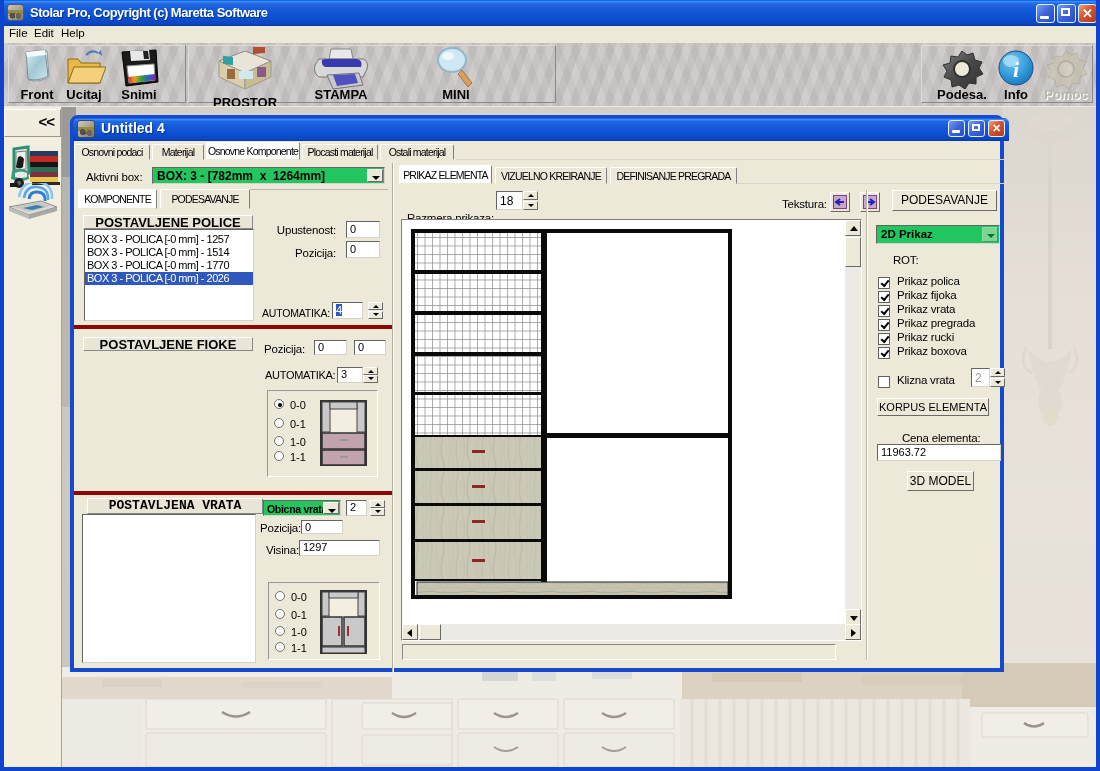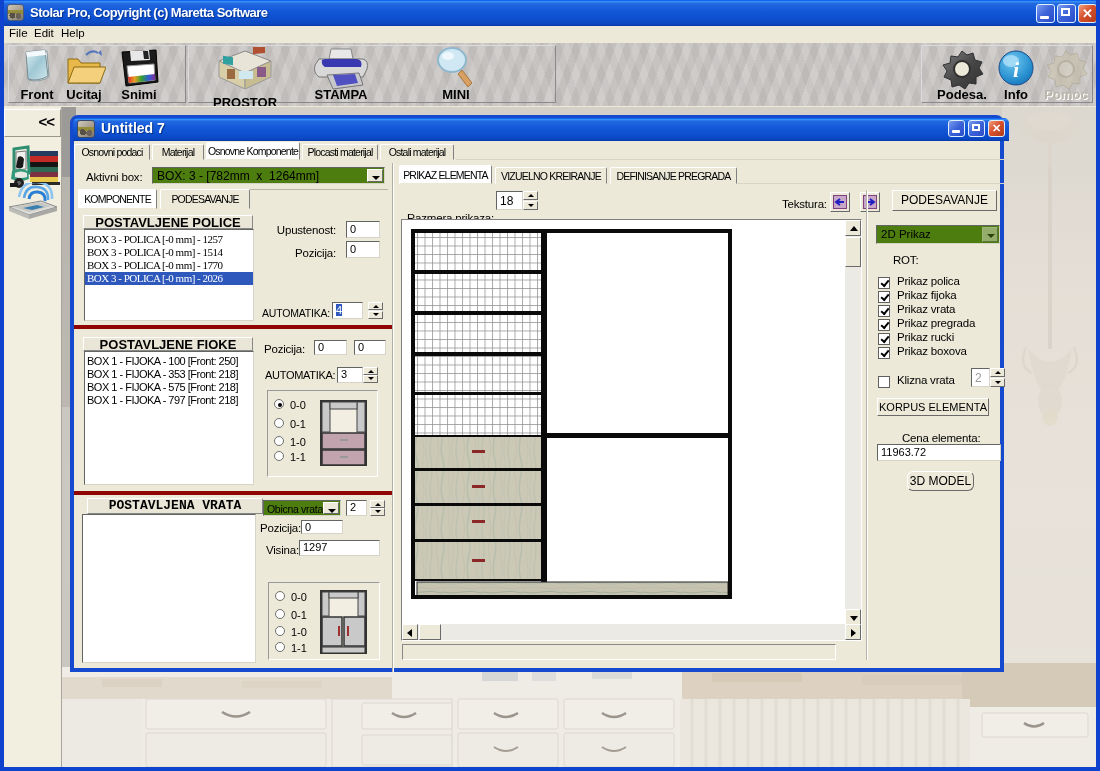--- a/index.html
+++ b/index.html
@@ -324,7 +324,7 @@
    radial-gradient(circle at 70% 75%, #6a6258 0 3px, transparent 3px),
    linear-gradient(180deg, transparent 6px, #97913f 6px, #8f8938 10px, transparent 10px),
    linear-gradient(135deg,#cfc8b8 0%,#a89f90 55%,#7c756a 100%);border:1px solid #3a4a6a;border-radius:3px;"></div>
-  <div style="position:absolute;left:28px;top:2px;color:#fff;font-weight:bold;font-size:14px;text-shadow:1px 1px 1px #00318c;">Untitled 7</div>
+  <div style="position:absolute;left:28px;top:2px;color:#fff;font-weight:bold;font-size:14px;text-shadow:1px 1px 1px #00318c;">Untitled 4</div>
   <div class="wbtn" style="left:875px;top:2px;width:17px;height:17px;line-height:15px;font-size:11px;">
         <span class="mindash" style="width:8px;height:3px;"></span>
       </div>

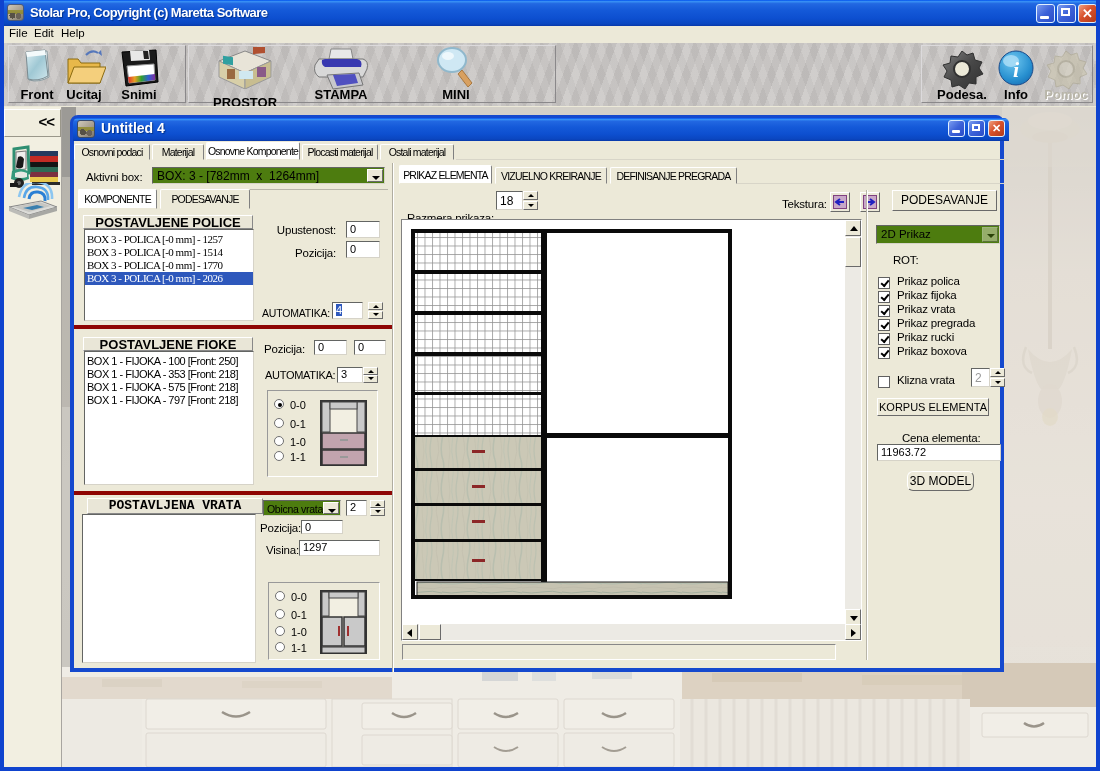--- a/index.html
+++ b/index.html
@@ -56,7 +56,7 @@
 .lbl11 { font-size:11px; color:#000; position:absolute; white-space:nowrap; }
 .lst { font-size:11px; padding-top:3px; }
 .lst div { height:13px; line-height:13px; padding:0 2px; white-space:nowrap; overflow:hidden; letter-spacing:-0.5px; }
-.combo { position:absolute; background:#4d7c0f; border:1px solid; border-color:#636563 #D6D3C8 #D6D3C8 #636563; font-size:12px; }
+.combo { position:absolute; background:#22c55e; border:1px solid; border-color:#636563 #D6D3C8 #D6D3C8 #636563; font-size:12px;font-weight:bold; }
 .combo .cbtn { position:absolute; right:1px; top:1px; bottom:1px; width:16px; background:#ECE9D8; border:1px solid; border-color:#fff #6a6a6a #6a6a6a #fff; }
 .combo .cbtn:after { content:""; position:absolute; left:4px; top:6px; border:4px solid transparent; border-top:4px solid #000; border-bottom:none; }
 .arrV:after { content:""; position:absolute; left:4px; top:5px; border:4px solid transparent; border-bottom:5px solid #000; border-top:none; }

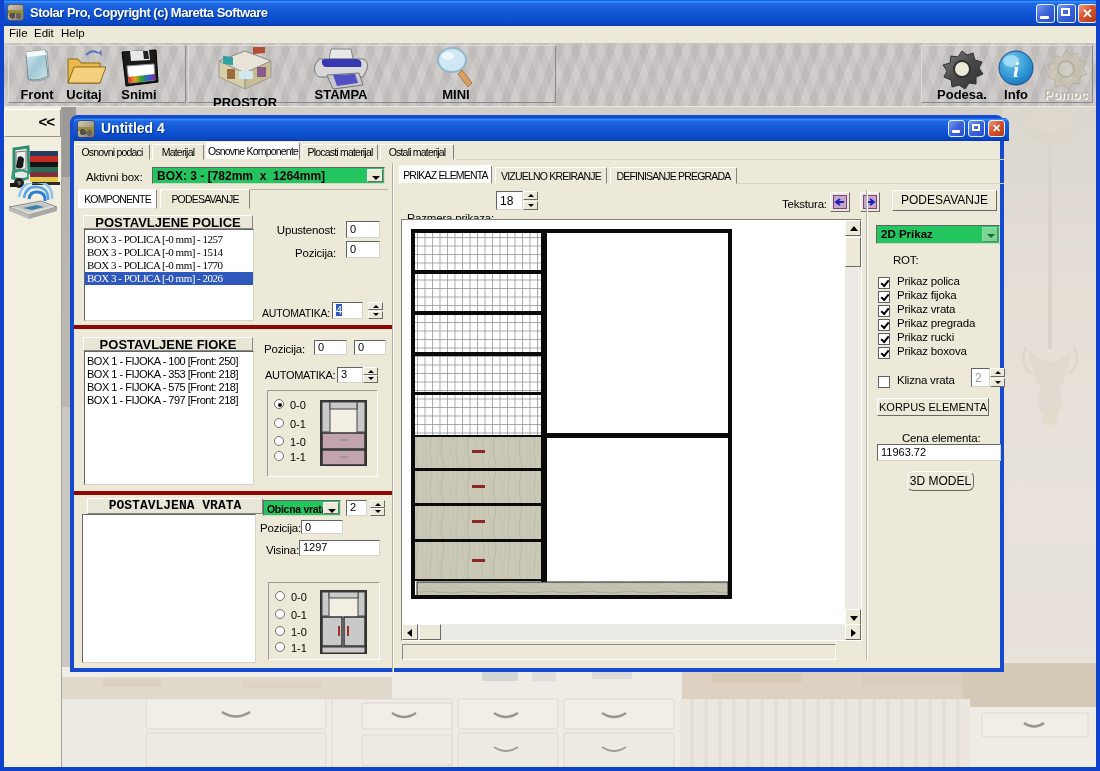--- a/index.html
+++ b/index.html
@@ -352,7 +352,7 @@
   <div style="position:absolute;left:176px;top:29px;width:138px;height:1px;background:#fff;border-top:1px solid #b8b5a8;"></div>
 
   <div class="hdr" style="position:absolute;left:9px;top:55px;width:170px;height:14px;line-height:13px;">POSTAVLJENE POLICE</div>
-  <div class="field lst" style="position:absolute;left:10px;top:69px;width:170px;height:92px;font-family:Liberation Serif, serif;">
+  <div class="field lst" style="position:absolute;left:10px;top:69px;width:170px;height:92px;">
     <div>BOX 3 - POLICA [-0 mm] - 1257</div>
     <div>BOX 3 - POLICA [-0 mm] - 1514</div>
     <div>BOX 3 - POLICA [-0 mm] - 1770</div>

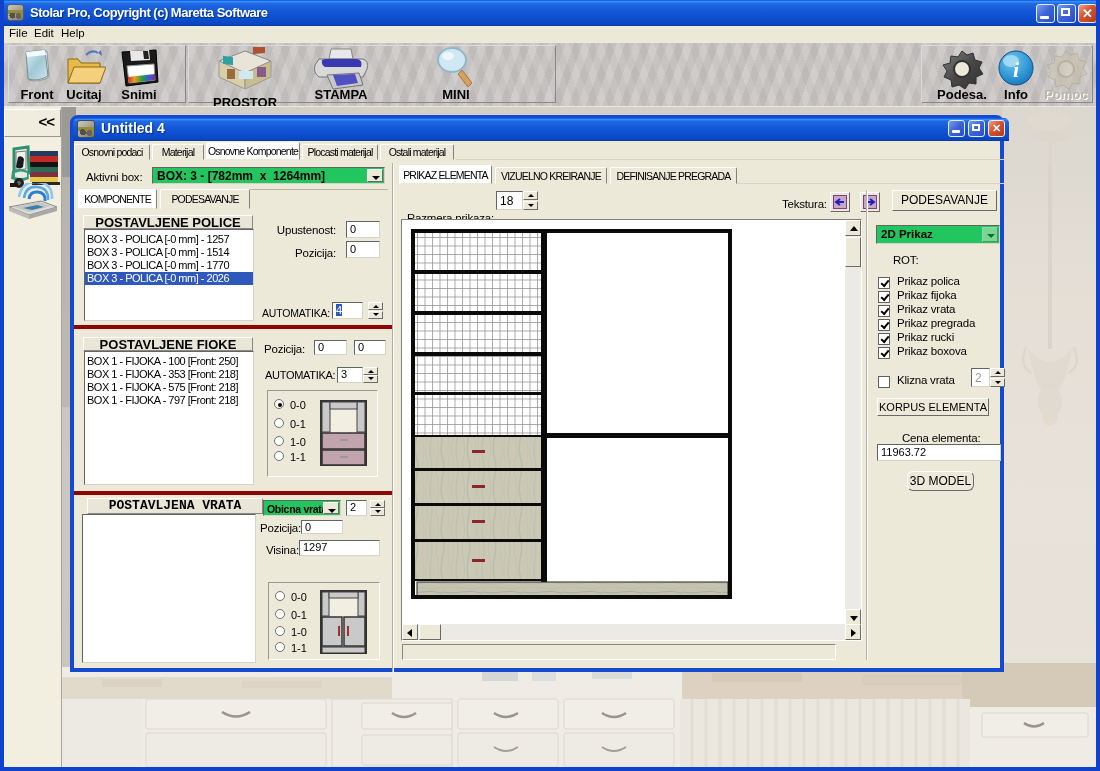--- a/index.html
+++ b/index.html
@@ -371,12 +371,6 @@
   <div class="redline" style="position:absolute;left:0px;top:165px;width:318px;height:4px;"></div>
 
   <div class="hdr" style="position:absolute;left:9px;top:177px;width:170px;height:14px;line-height:13px;">POSTAVLJENE FIOKE</div>
-  <div class="field lst" style="position:absolute;left:10px;top:191px;width:170px;height:134px;">
-    <div>BOX 1 - FIJOKA - 100 [Front: 250]</div>
-    <div>BOX 1 - FIJOKA - 353 [Front: 218]</div>
-    <div>BOX 1 - FIJOKA - 575 [Front: 218]</div>
-    <div>BOX 1 - FIJOKA - 797 [Front: 218]</div>
-  </div>
   <div class="lbl12" style="left:190px;top:183px;">Pozicija:</div>
   <div class="field" style="position:absolute;left:240px;top:180px;width:33px;height:15px;padding:0 3px;font-size:11px;">0</div>
   <div class="field" style="position:absolute;left:280px;top:180px;width:32px;height:15px;padding:0 3px;font-size:11px;">0</div>

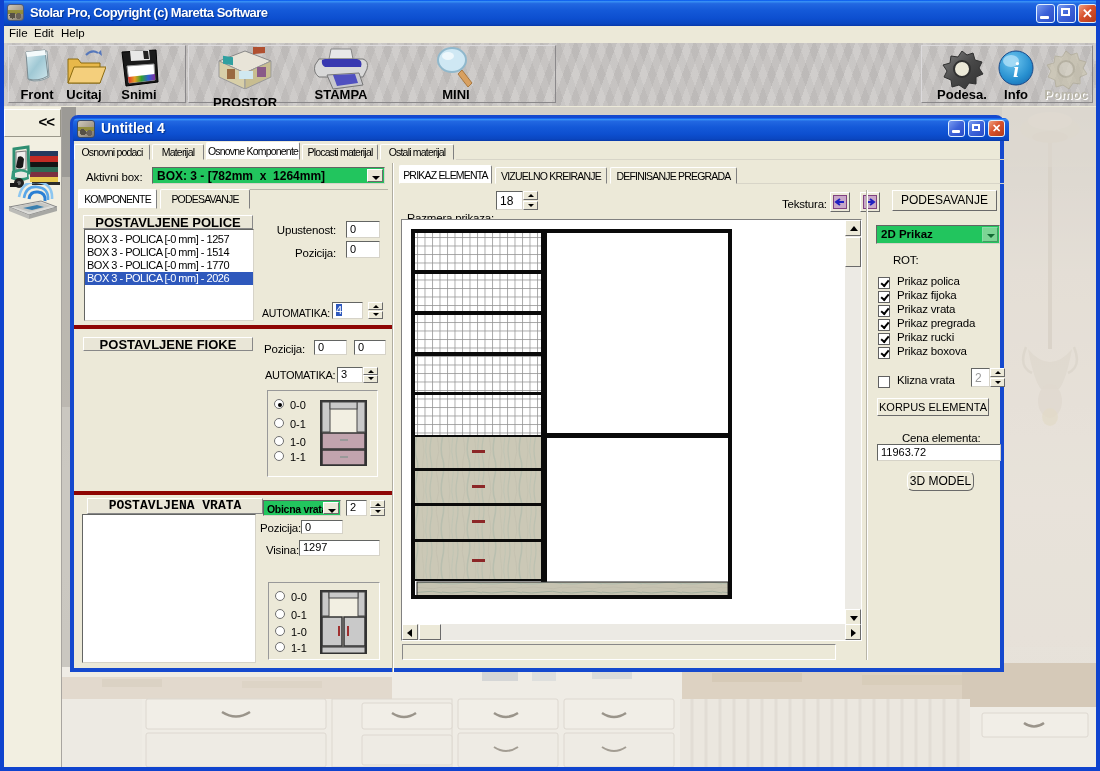--- a/index.html
+++ b/index.html
@@ -554,7 +554,7 @@
   <div class="btn" style="position:absolute;left:478px;top:238px;width:112px;height:18px;line-height:16px;font-size:11px;">KORPUS ELEMENTA</div>
   <div class="lbl12" style="left:503px;top:272px;">Cena elementa:</div>
   <div class="field" style="position:absolute;left:478px;top:284px;width:124px;height:17px;padding:1px 3px;font-size:11px;">11963.72</div>
-  <div class="btn" style="position:absolute;left:508px;top:311px;width:67px;height:20px;line-height:18px;border-radius:6px;">3D MODEL</div>
+  <div class="btn" style="position:absolute;left:508px;top:311px;width:67px;height:20px;line-height:18px;">3D MODEL</div>
  </div>
 </div>
 

